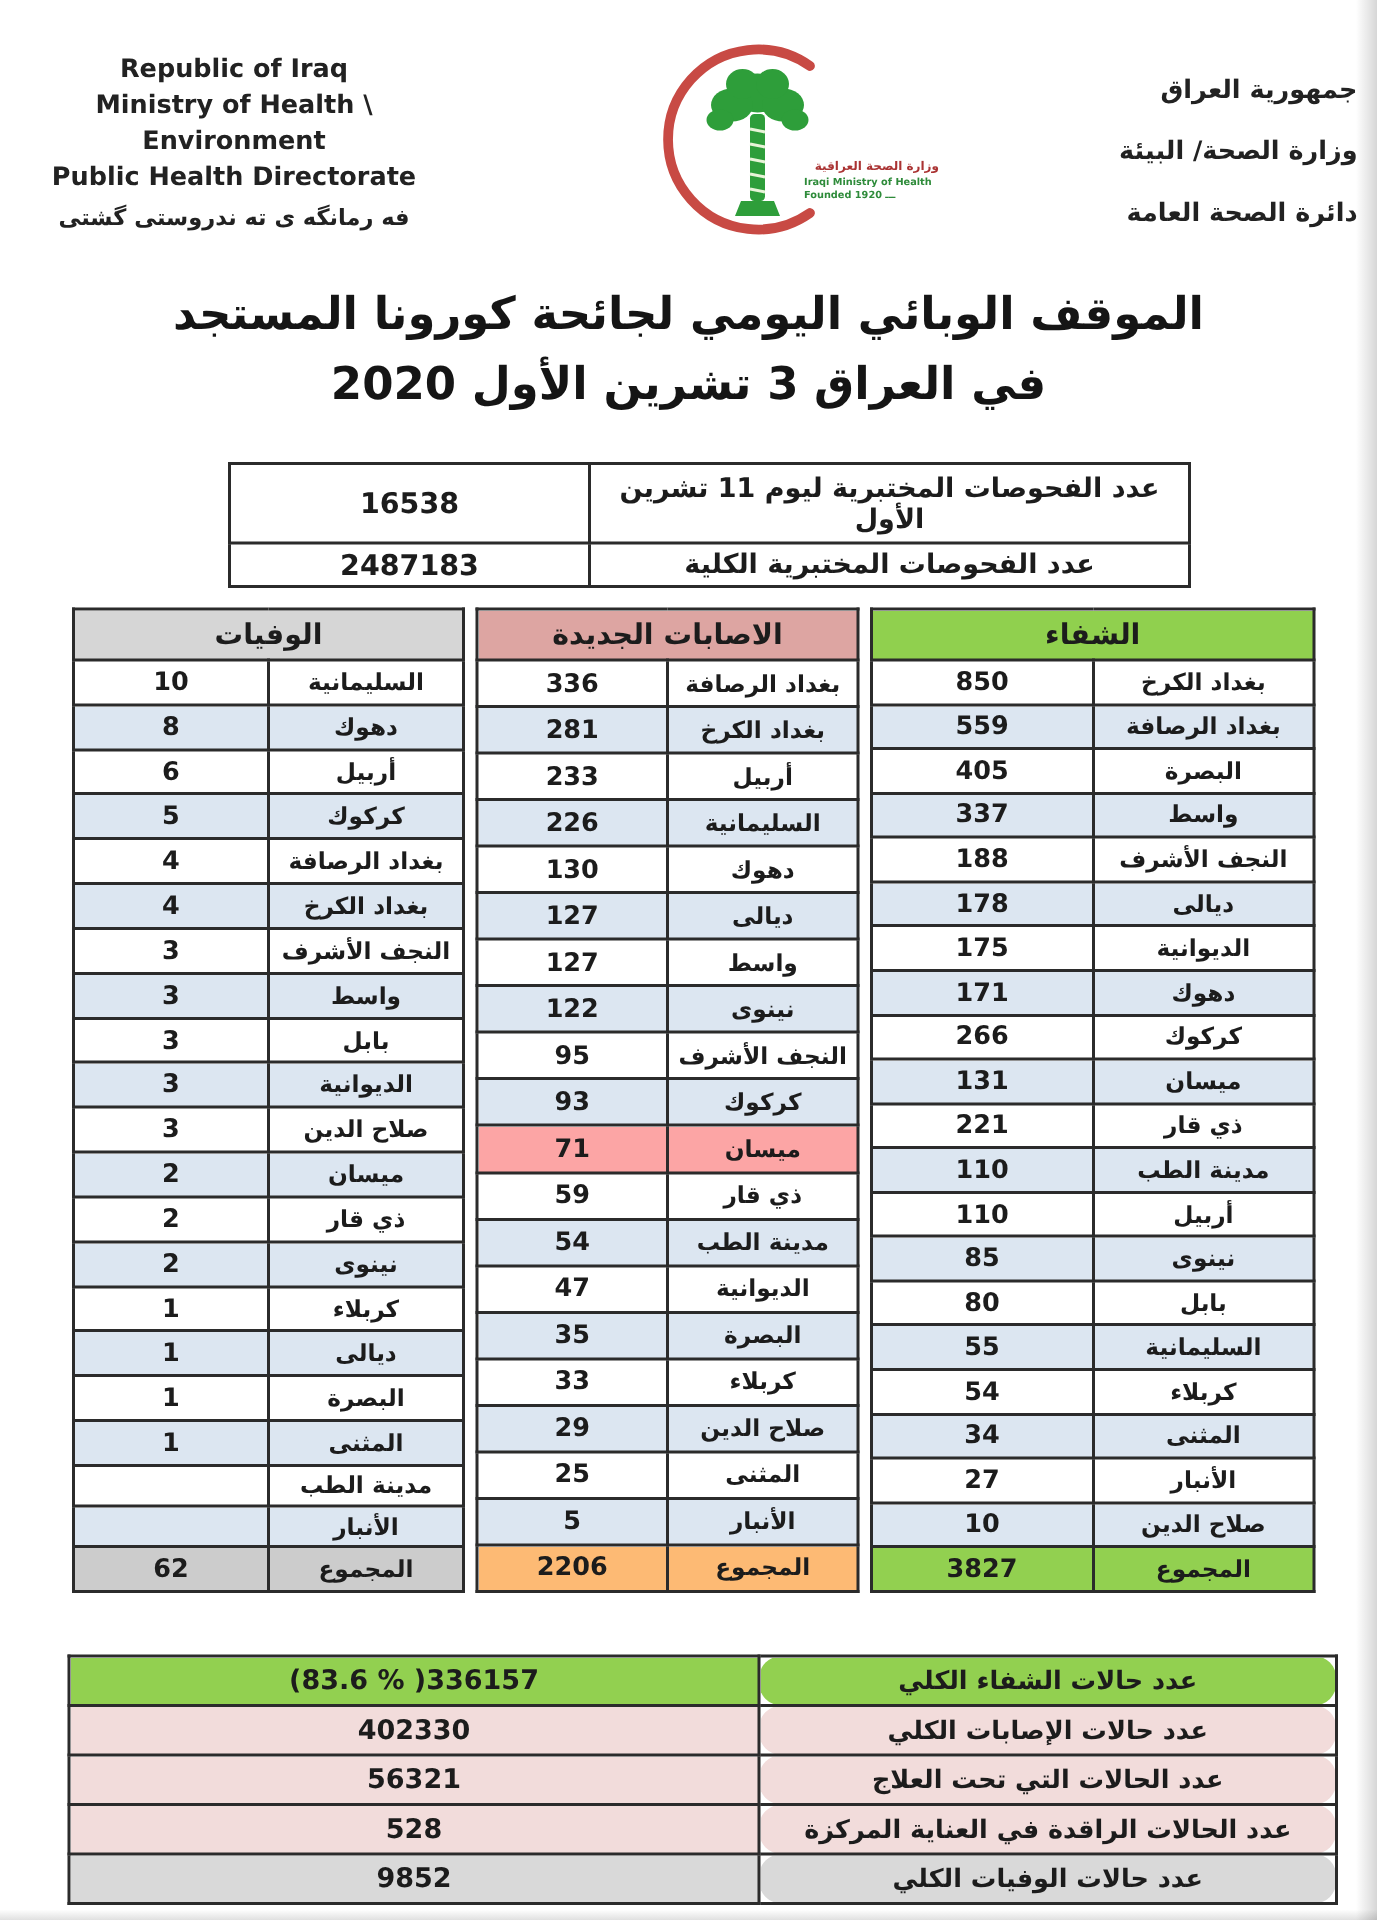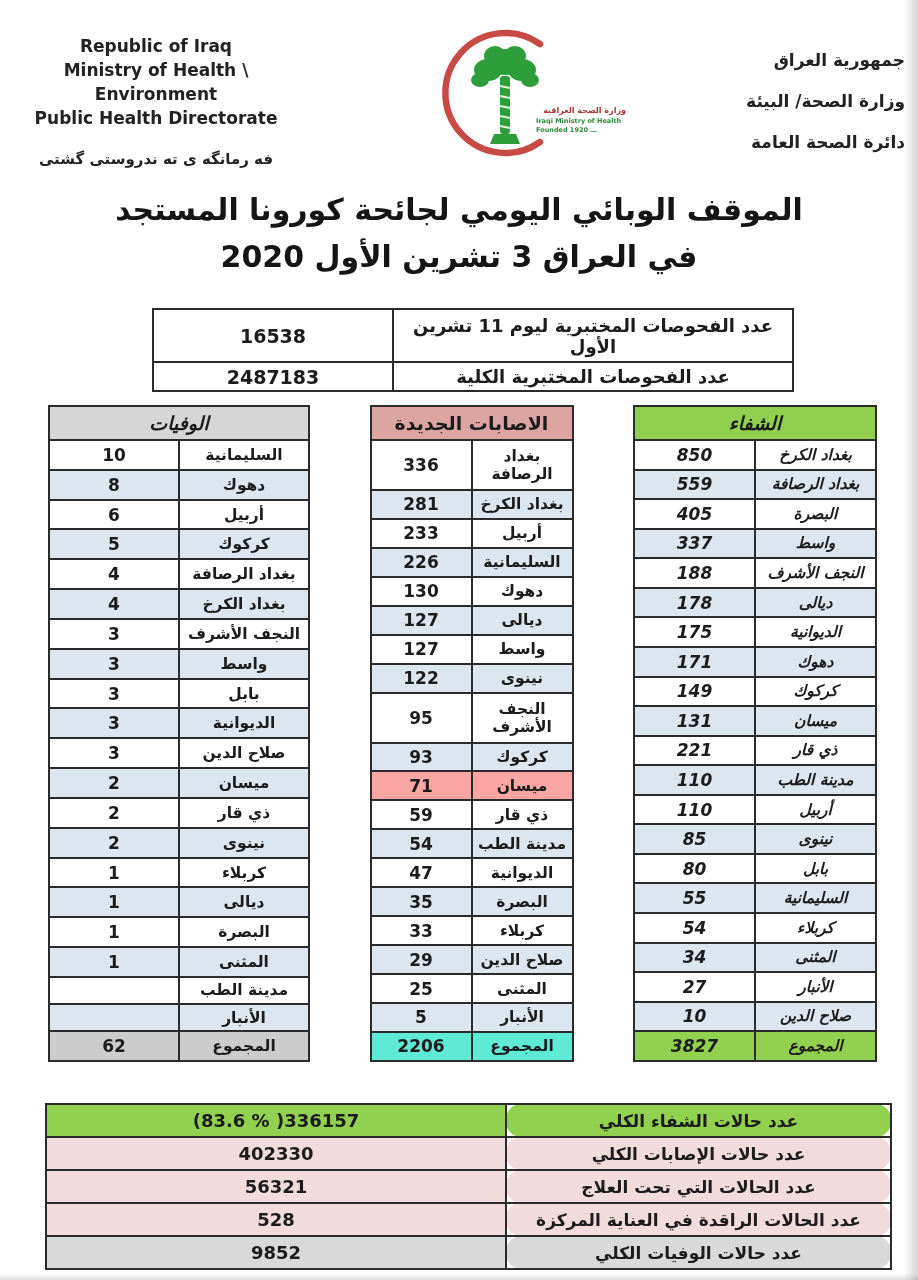--- a/index.html
+++ b/index.html
@@ -21,7 +21,7 @@
   
   .lh-en { position:absolute; left:6px; top:34px; width:300px; text-align:center;
            font-size:17px; line-height:24px; color:#222; }
-  .lh-en .kurdish { font-size:15px; margin-top:17px; }
+  .lh-en .kurdish { font-size:15px; margin-top:3px; }
   .lh-ar { position:absolute; right:13px; top:40px; width:220px; text-align:right;
            font-size:17px; line-height:41px; color:#222; }
   .logo { position:absolute; left:408px; top:14px; width:215px; height:158px; }

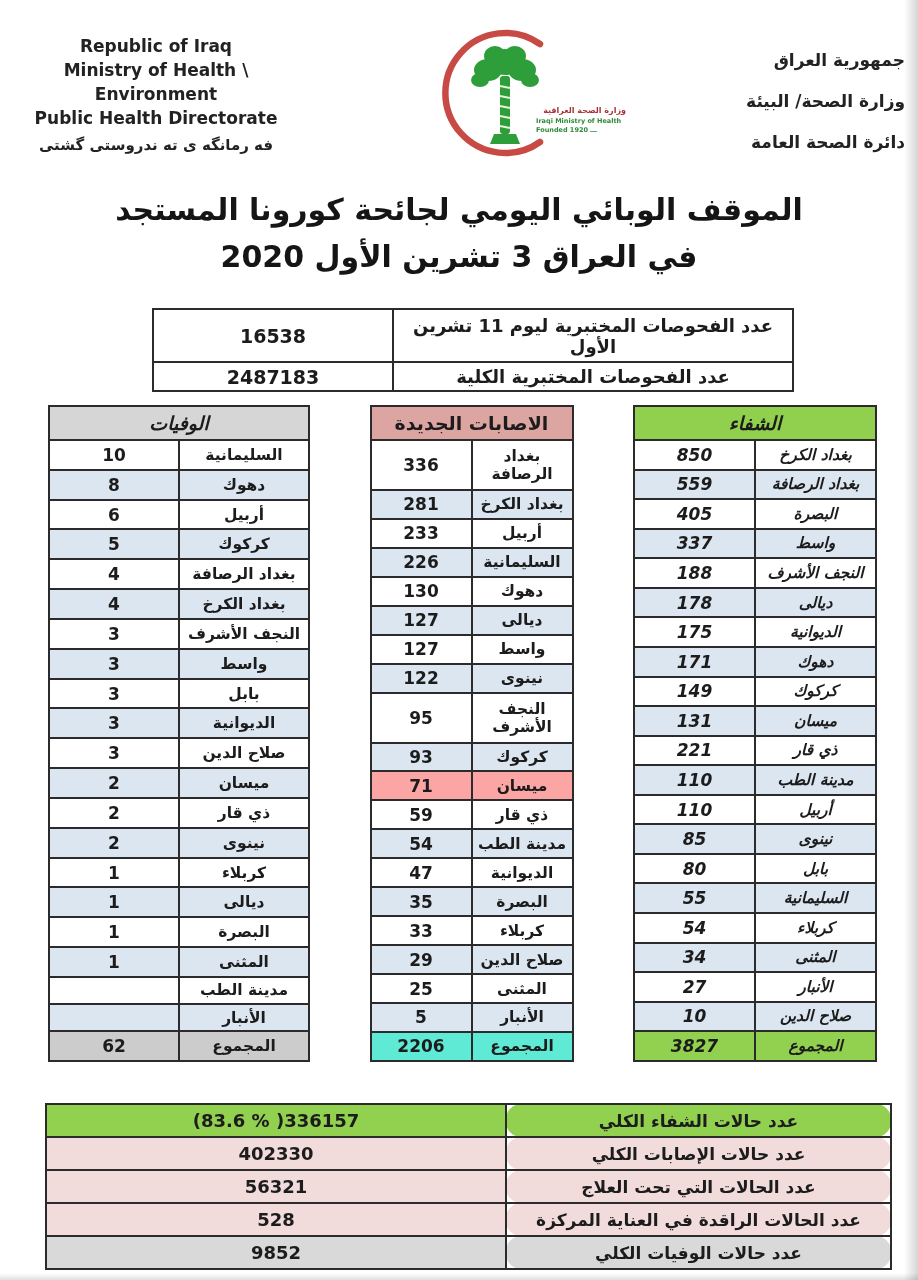--- a/index.html
+++ b/index.html
@@ -132,7 +132,7 @@
     <table class="gov-table t-deaths">
       <thead>
         <tr>
-          <th colspan="2" dir="rtl" style="background: rgb(214, 214, 214); font-style: italic;">الوفيات</th>
+          <th colspan="2" dir="rtl" style="background: rgb(214, 214, 214);">الوفيات</th>
         </tr>
       </thead>
       <tbody>

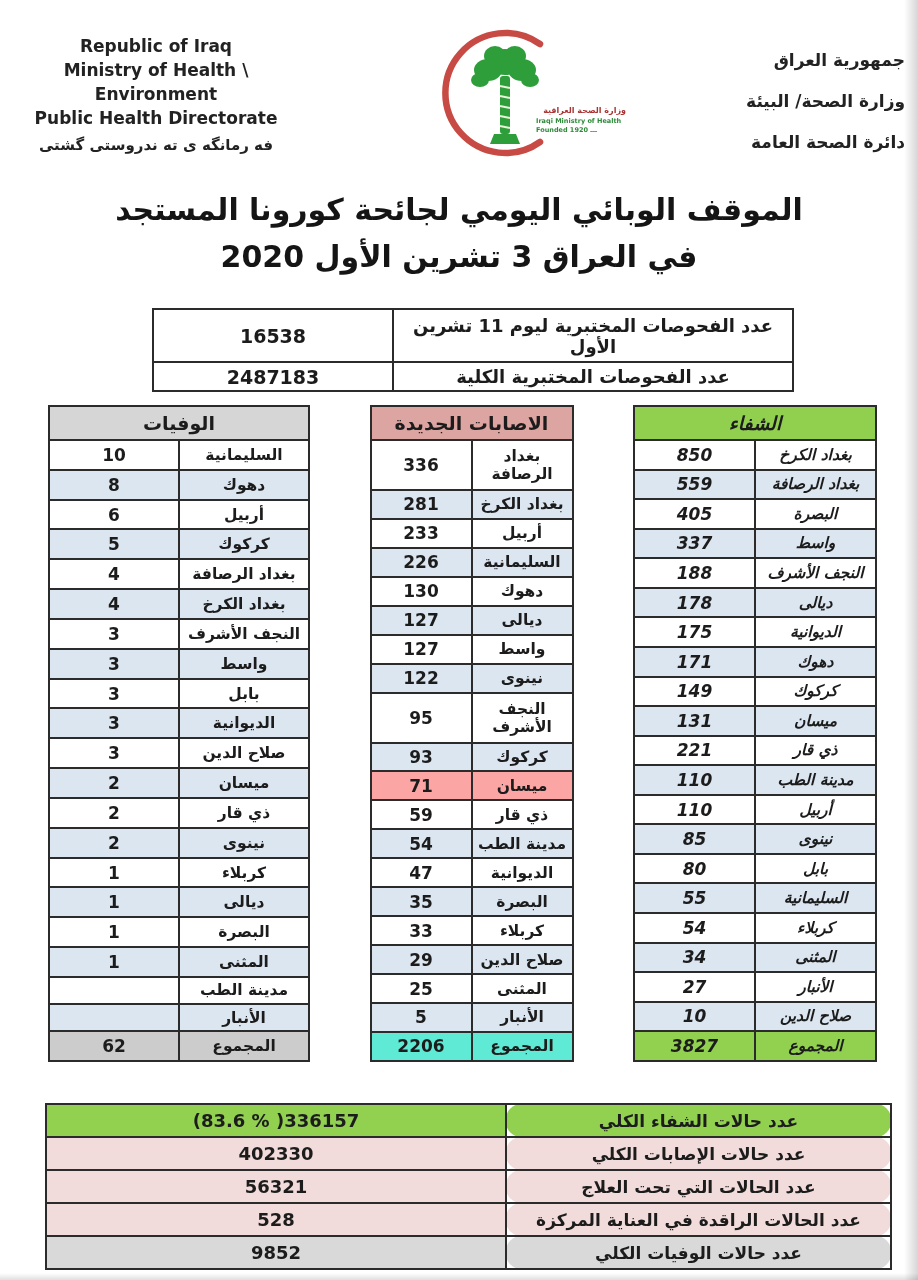--- a/index.html
+++ b/index.html
@@ -51,7 +51,7 @@
   .gov-table td.val { font-size:17px; }
   .gov-table td.gov { font-size:15.5px; }
   .t-deaths { width:262px; } .t-deaths .val { width:48px; }
-  .t-new    { width:204px; } .t-new .val { width:70px; }
+  .t-new    { width:256px; } .t-new .val { width:70px; }
   .t-rec    { width:244px;font-style:italic; } .t-rec .val { width:80px; }
 
   

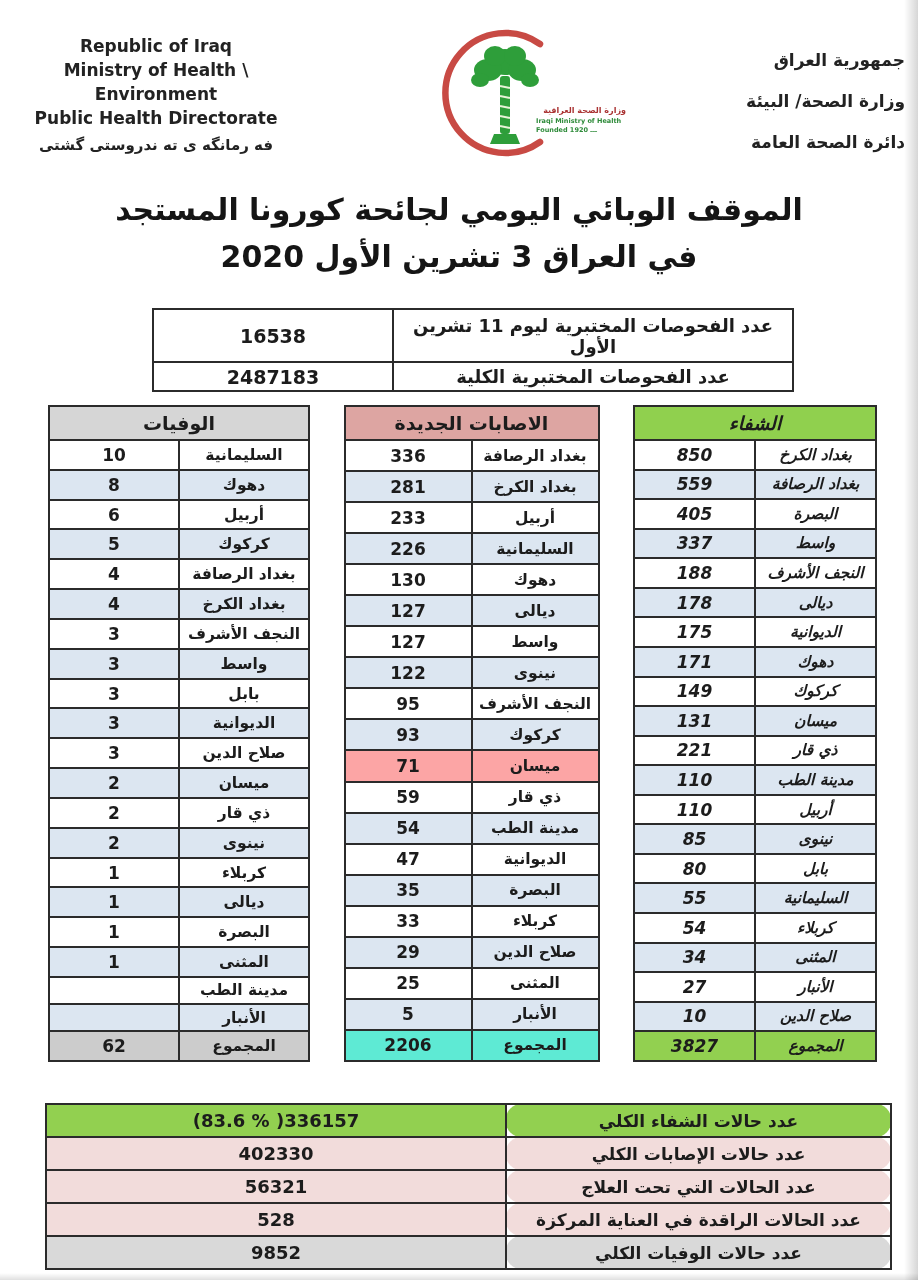--- a/index.html
+++ b/index.html
@@ -52,7 +52,7 @@
   .gov-table td.gov { font-size:15.5px; }
   .t-deaths { width:262px; } .t-deaths .val { width:48px; }
   .t-new    { width:256px; } .t-new .val { width:70px; }
-  .t-rec    { width:244px;font-style:italic; } .t-rec .val { width:80px; }
+  .t-rec    { width:297px; } .t-rec .val { width:80px; }
 
   
   .summary { position:absolute; left:45px; top:1103px; width:841px; height:166px; }

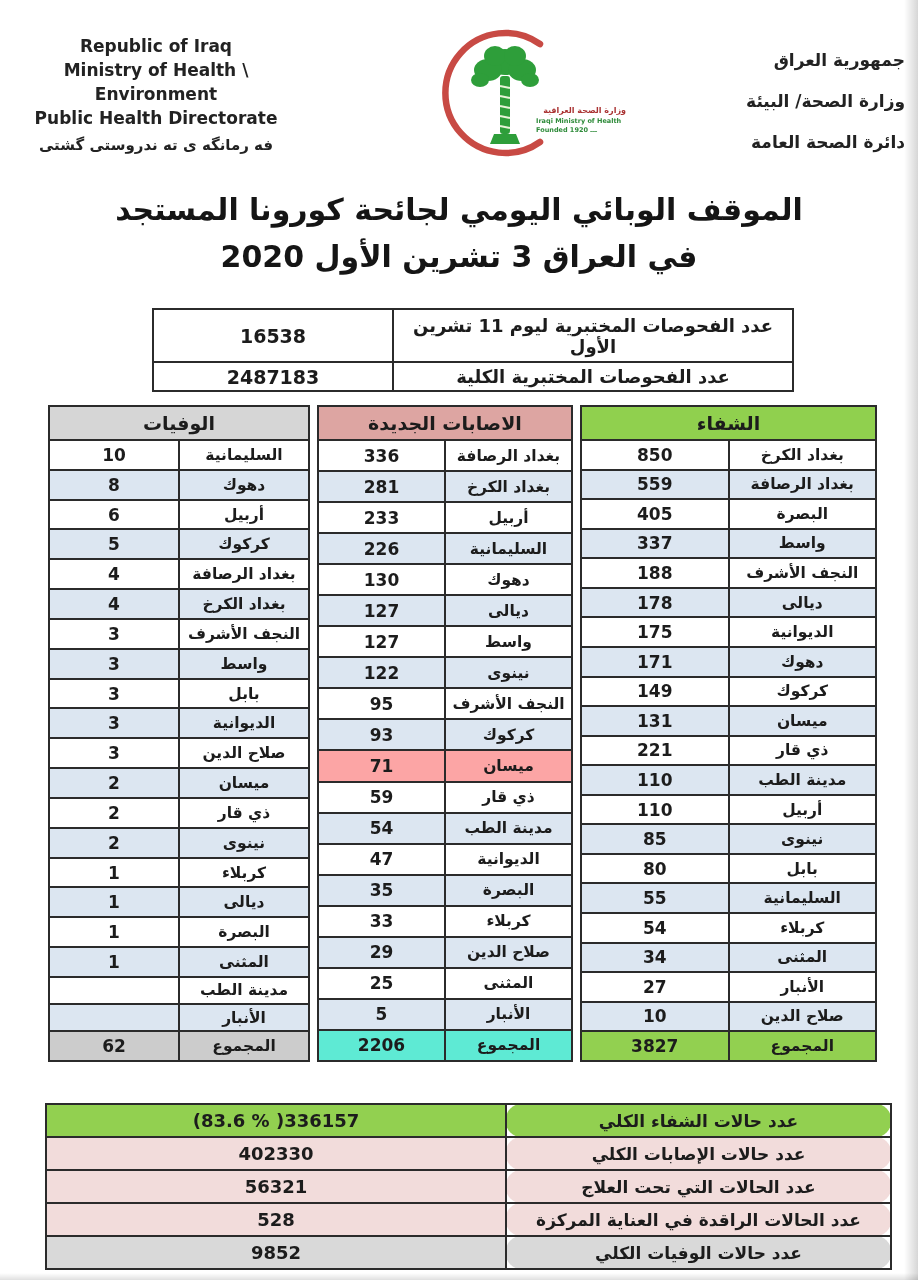--- a/index.html
+++ b/index.html
@@ -353,7 +353,7 @@
             <td class="gov" dir="rtl">دهوك</td>
           </tr>
           <tr>
-            <td class="val">149</td>
+            <td class="val">266</td>
             <td class="gov" dir="rtl">كركوك</td>
           </tr>
           <tr style="background: rgb(220, 230, 241);">

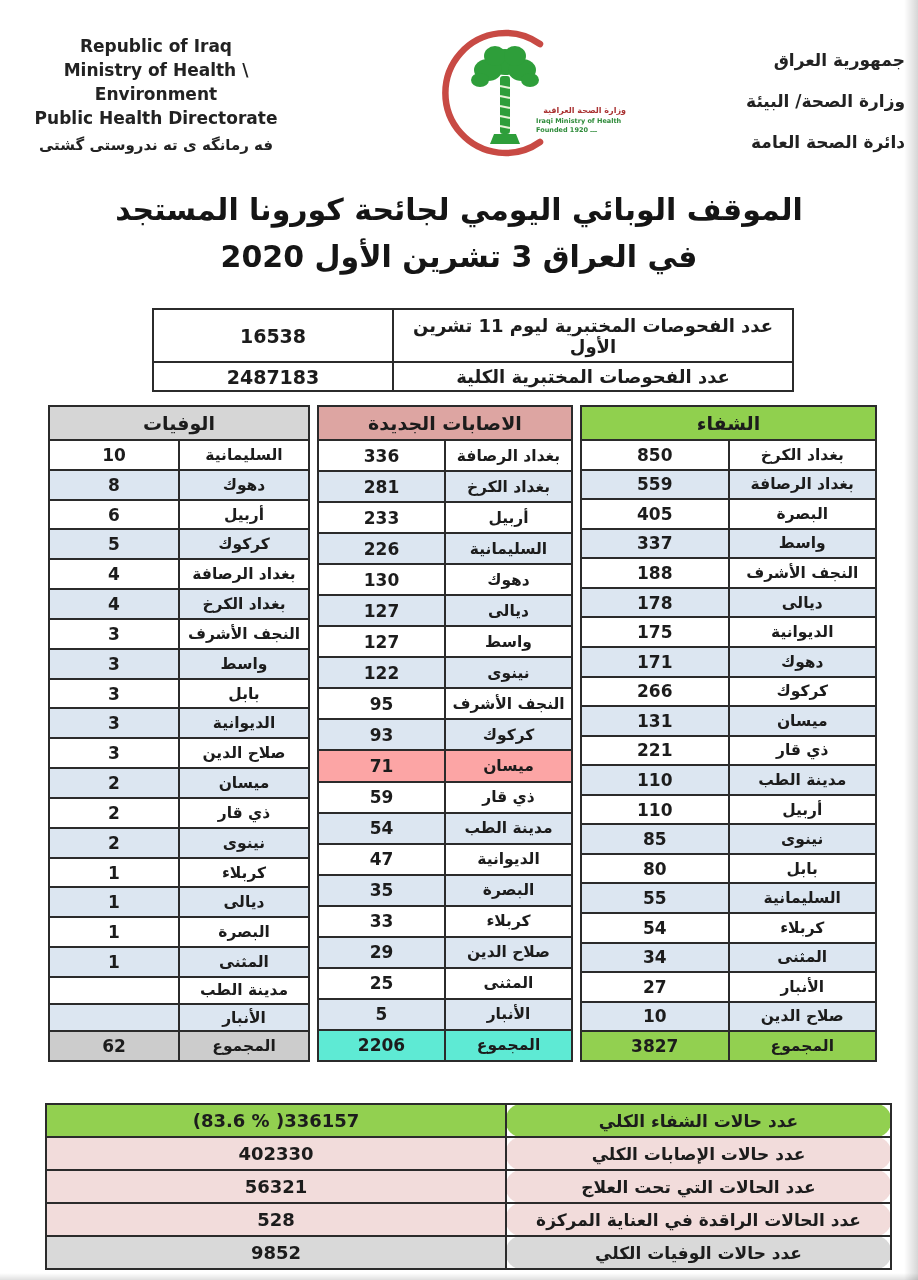--- a/index.html
+++ b/index.html
@@ -306,7 +306,7 @@
             <td class="val">5</td>
             <td class="gov" dir="rtl">الأنبار</td>
           </tr>
-          <tr style="background: #5eead4; border-radius: 14px;">
+          <tr style="background: #fdba74; border-radius: 14px;">
             <td class="val">2206</td>
             <td class="gov" dir="rtl">المجموع</td>
           </tr>

